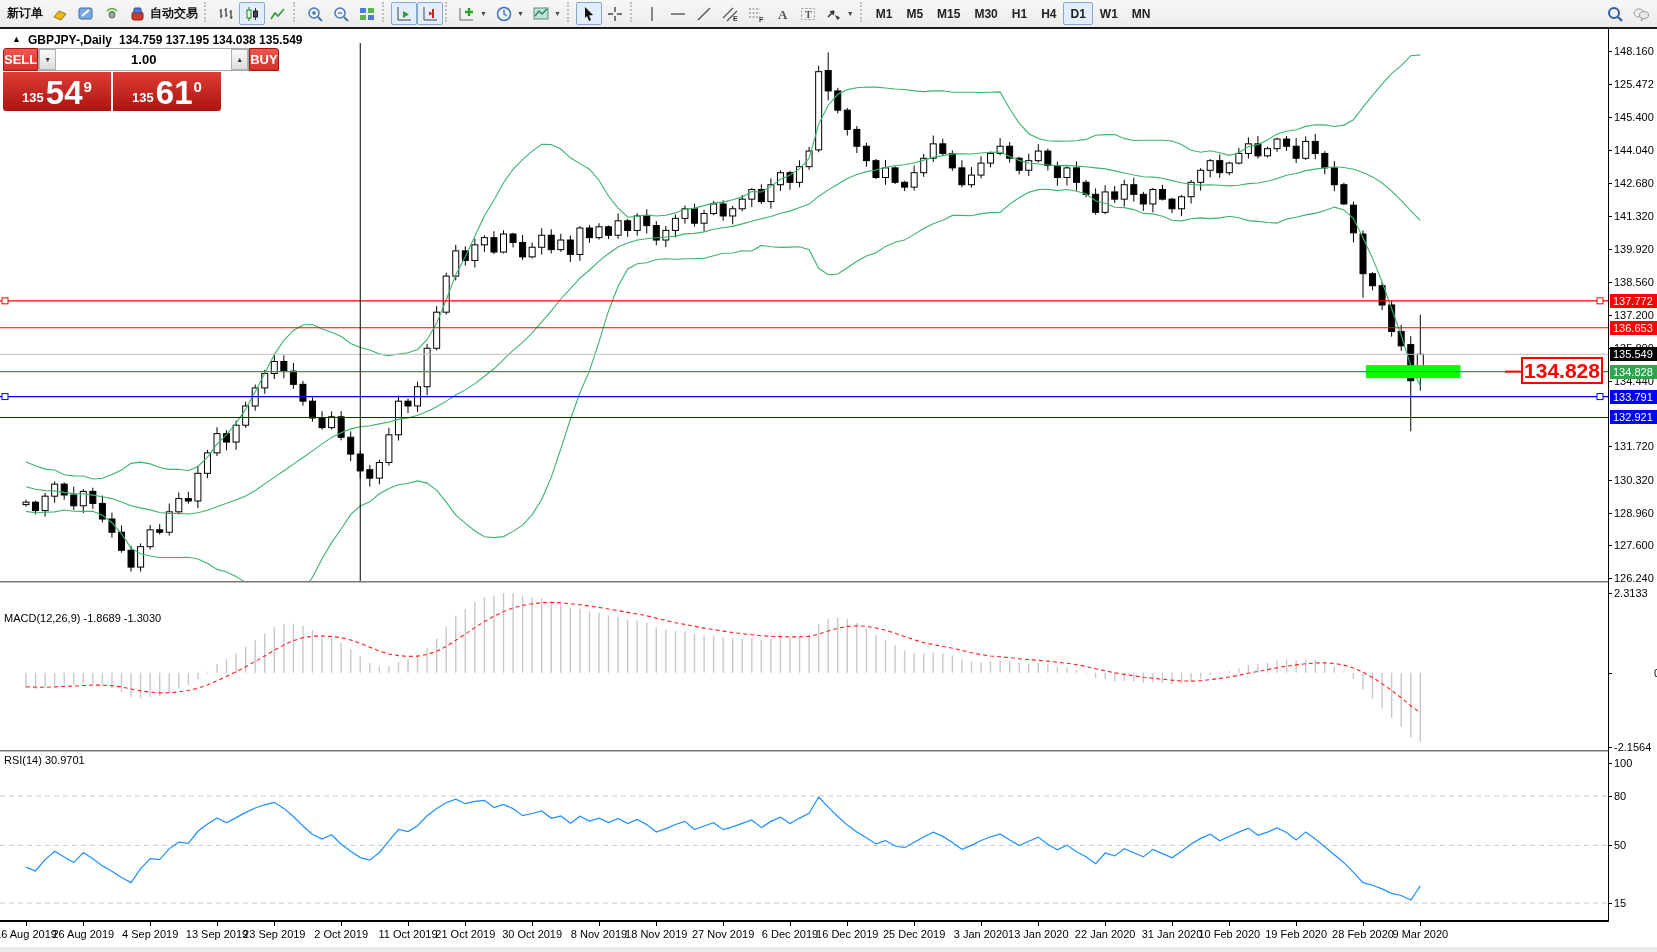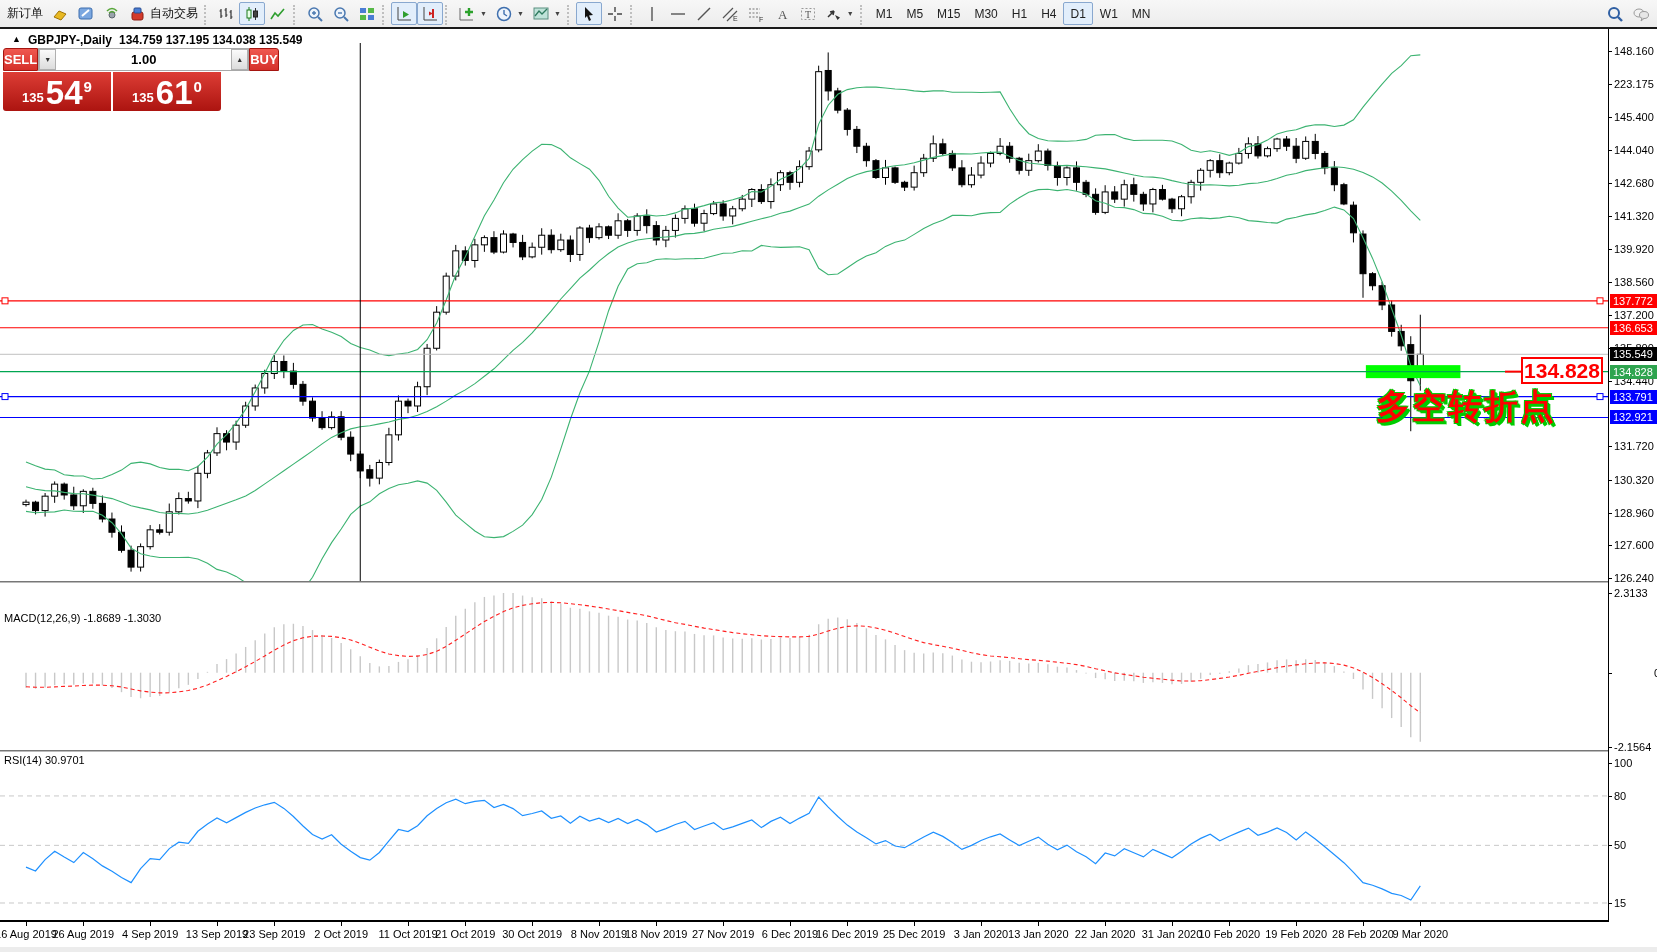--- a/index.html
+++ b/index.html
@@ -69,7 +69,7 @@
 <div id="app">
 
   <div id="toolbar">
-    <div id="toolbar-left" style="display:flex;align-items:flex-end;">
+    <div id="toolbar-left" style="display:flex;align-items:flex-start;font-weight:bold;">
         <div class="tb-btn">
           <span class="tb-label">新订单</span>
         </div>

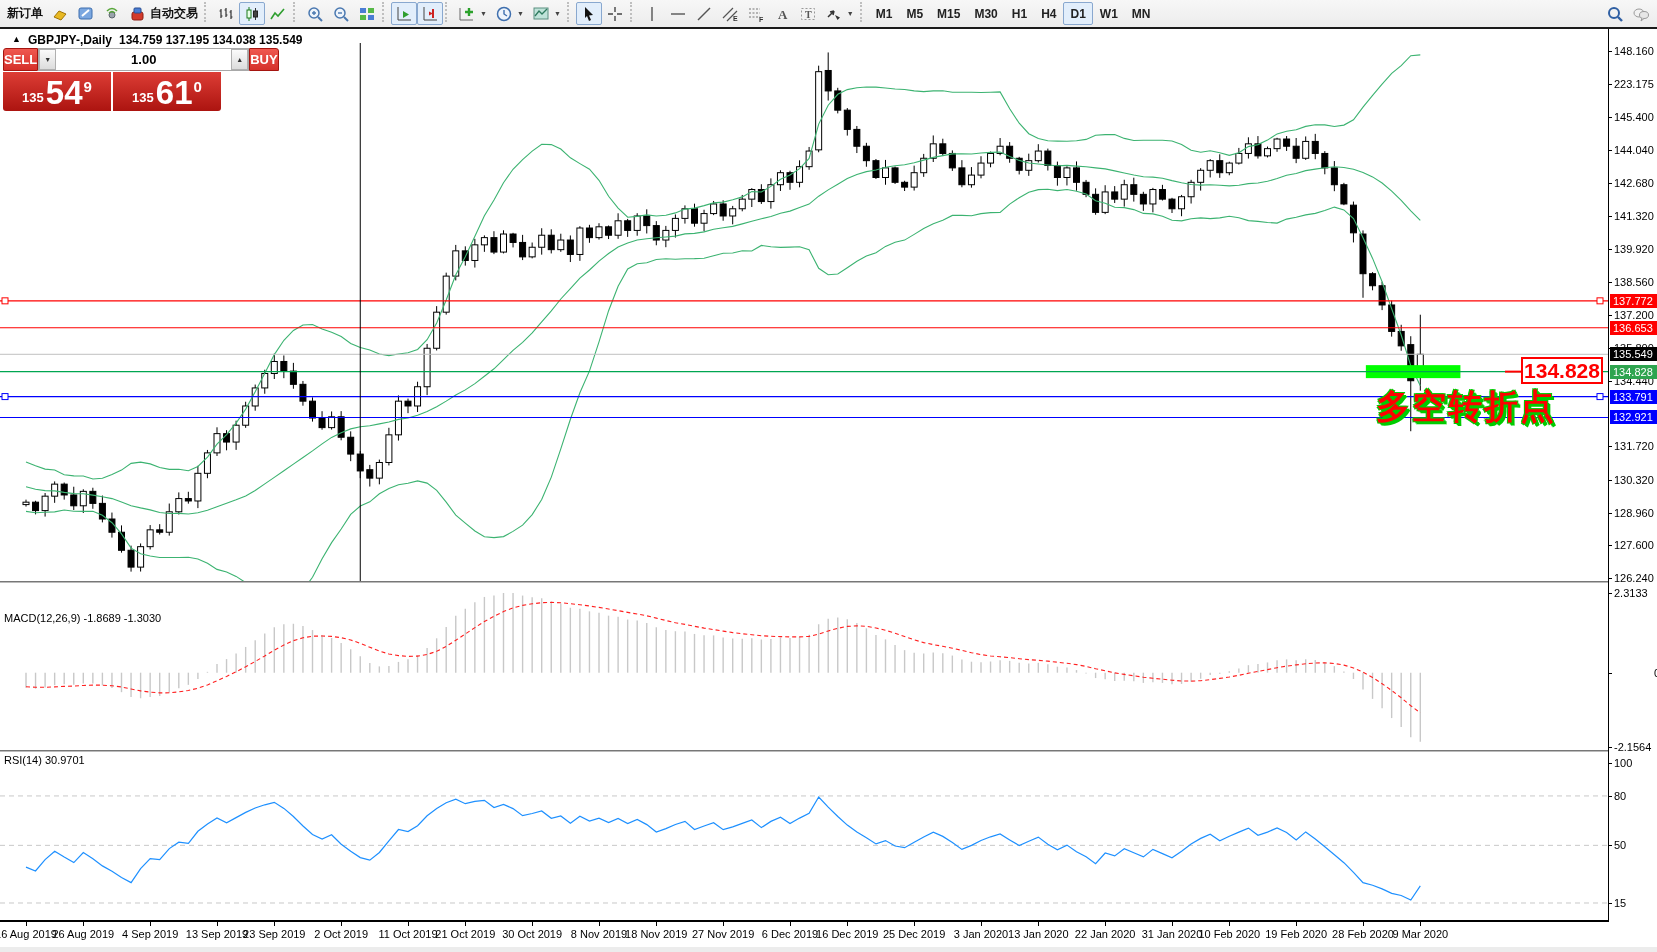--- a/index.html
+++ b/index.html
@@ -910,7 +910,7 @@
       <div class="ptick-mark" style="top: 22px;"></div>
       <div class="ptick" style="top: 16px;">148.160</div>
       <div class="ptick-mark" style="top: 54.708px;"></div>
-      <div class="ptick" style="top: 48.708px;">223.175</div>
+      <div class="ptick" style="top: 48.708px;">125.472</div>
       <div class="ptick-mark" style="top: 88.378px;"></div>
       <div class="ptick" style="top: 82.378px;">145.400</div>
       <div class="ptick-mark" style="top: 121.086px;"></div>

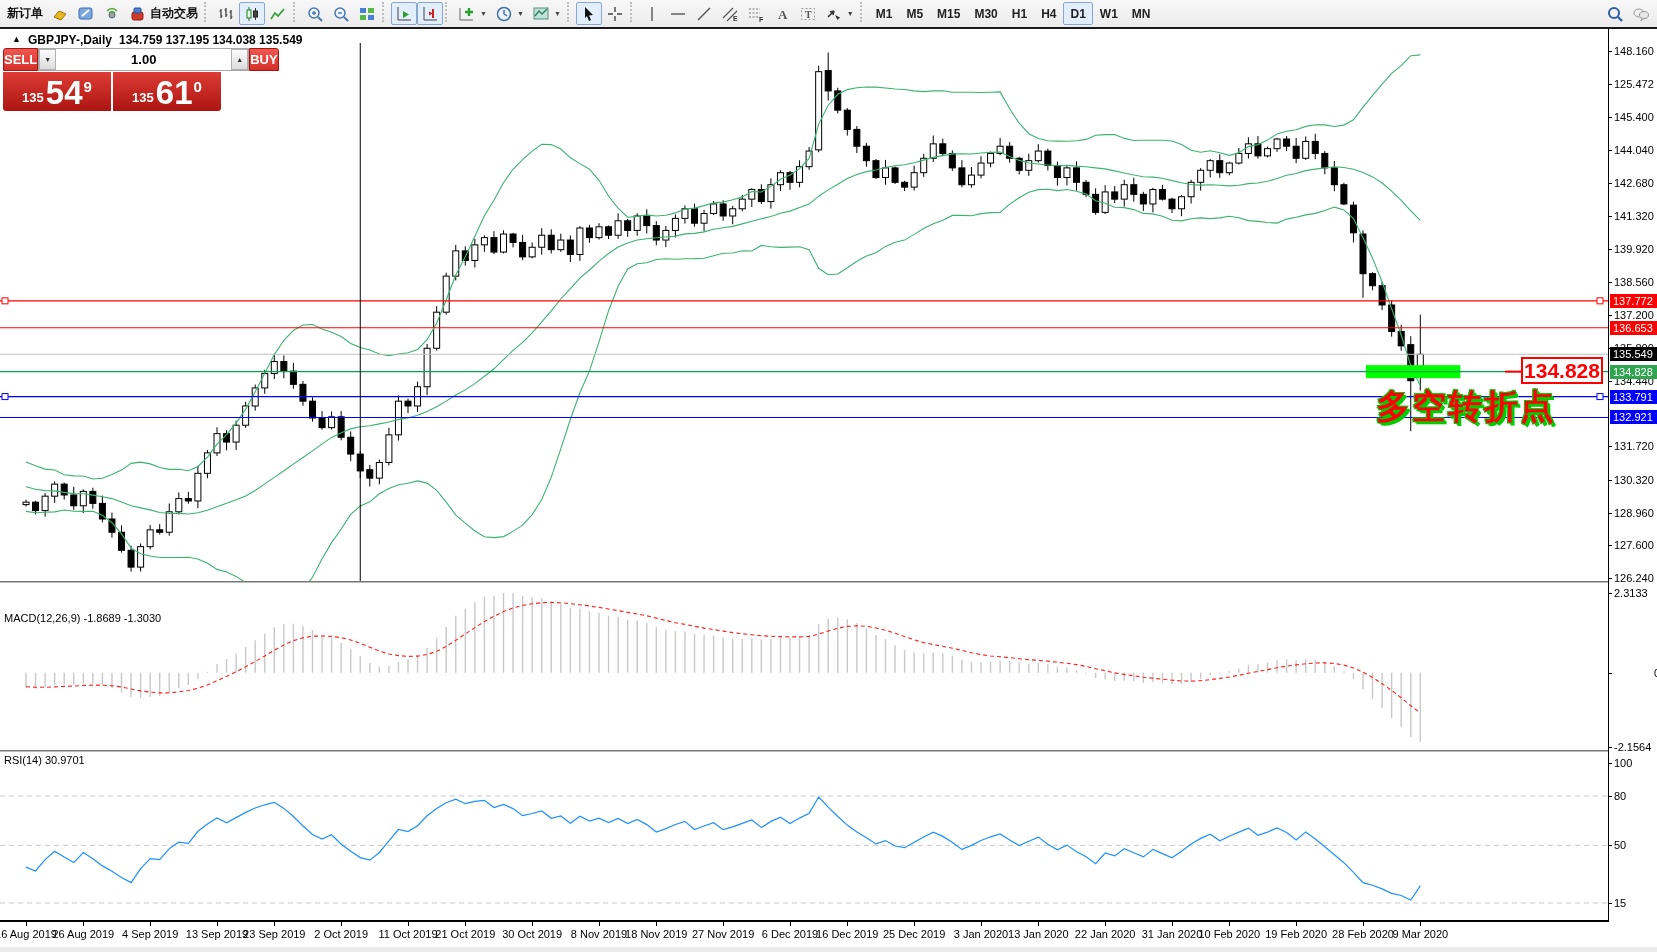--- a/index.html
+++ b/index.html
@@ -683,7 +683,6 @@
   </div>
 
   <div id="price-callout">134.828</div>
-  <div id="cn-annotation">多空转折点</div>
 
   <div class="divider" style="top:581px"></div>
 

